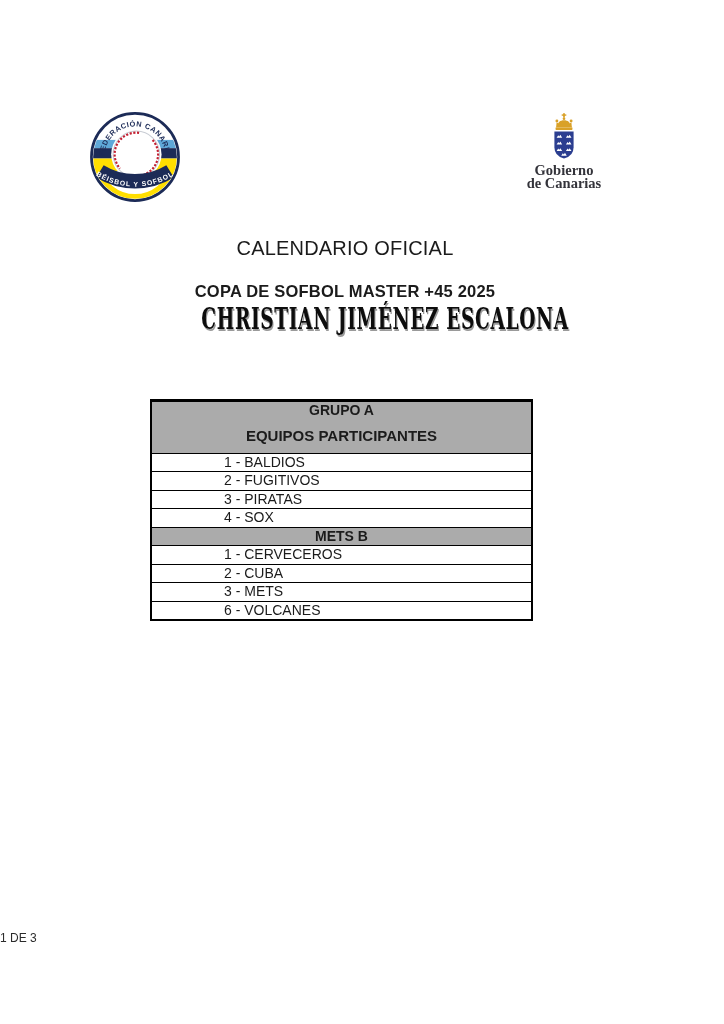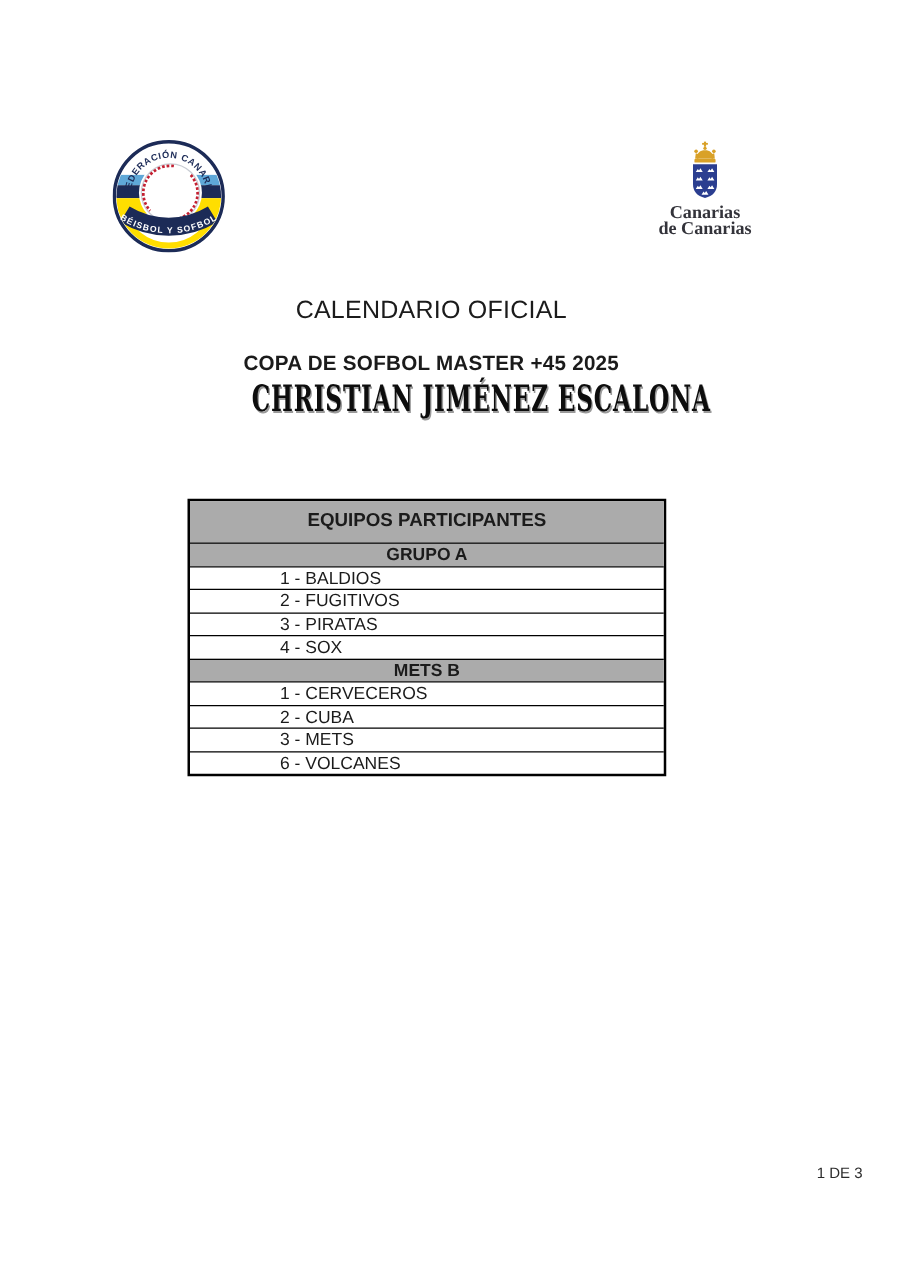--- a/index.html
+++ b/index.html
@@ -101,7 +101,7 @@
       </g>
     </svg>
     <div class="gov-text">
-      <div>Canarias</div>
+      <div>Gobierno</div>
       <div>de Canarias</div>
     </div>
   </div>

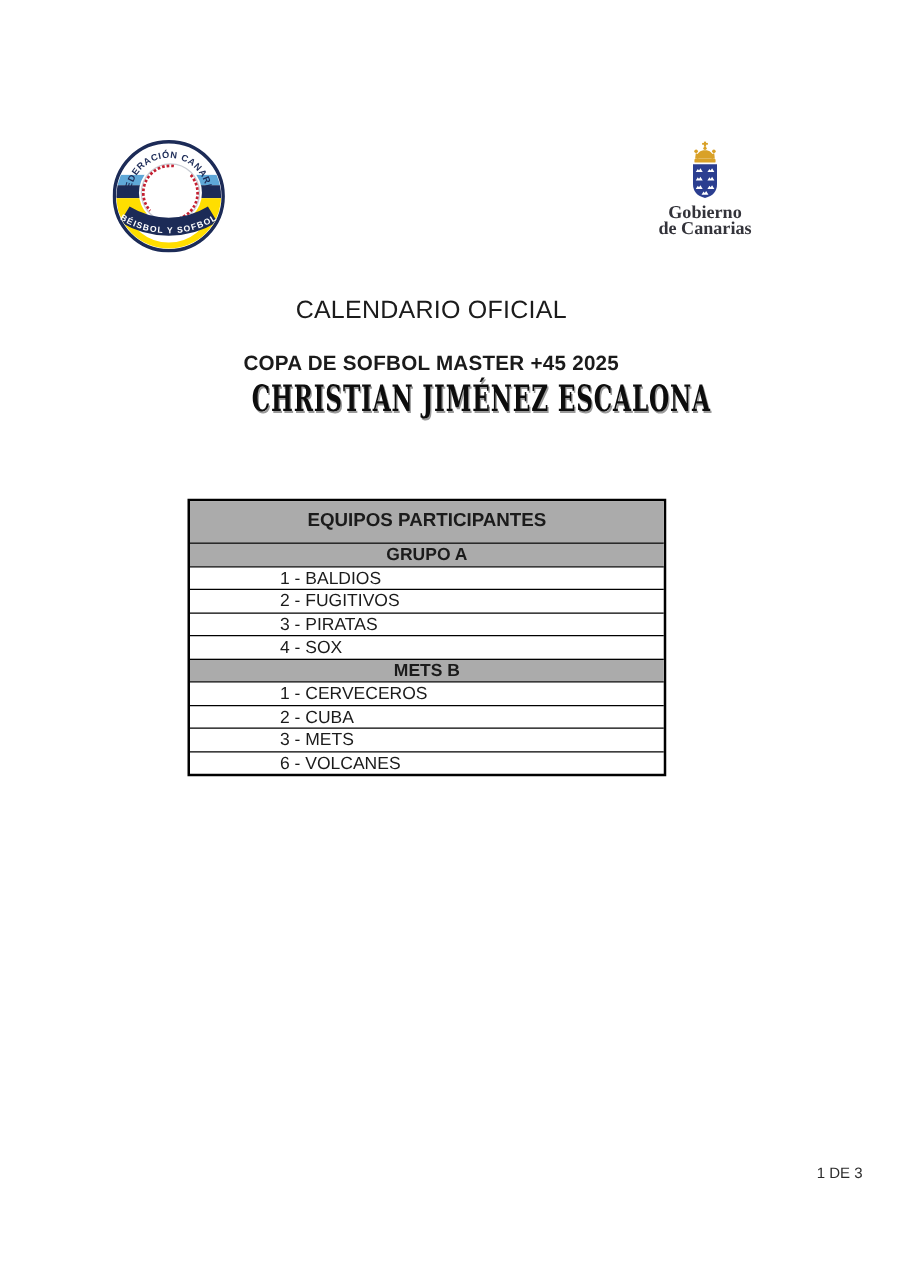--- a/index.html
+++ b/index.html
@@ -115,8 +115,8 @@
   </div>
 
   <div class="teams-table">
+    <div class="trow group">GRUPO A</div>
     <div class="trow title">EQUIPOS PARTICIPANTES</div>
-    <div class="trow group">GRUPO A</div>
     <div class="trow team">1 - BALDIOS</div>
     <div class="trow team">2 - FUGITIVOS</div>
     <div class="trow team">3 - PIRATAS</div>

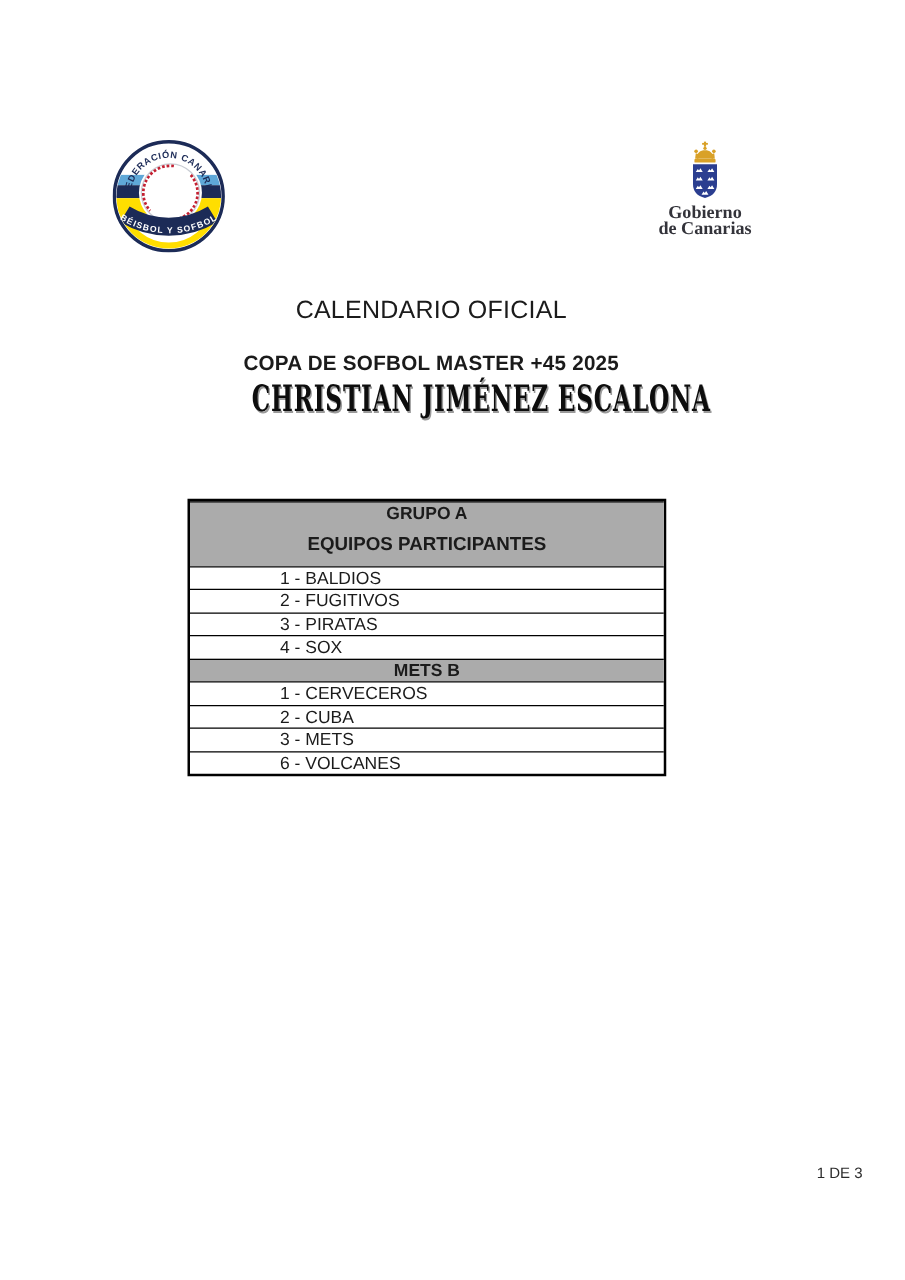--- a/index.html
+++ b/index.html
@@ -32,7 +32,7 @@
   .trow.group{font-weight:700;background:#ABABAB;}
   .trow.team{text-align:left;padding-left:72px;}
 
-  .footer{position:absolute;left:0;top:931px;width:690px;text-align:right;
+  .footer{position:absolute;left:0;top:931px;width:690px;text-align:left;
           font-size:12px;color:#2b2b2b;}
 </style>
 </head>

